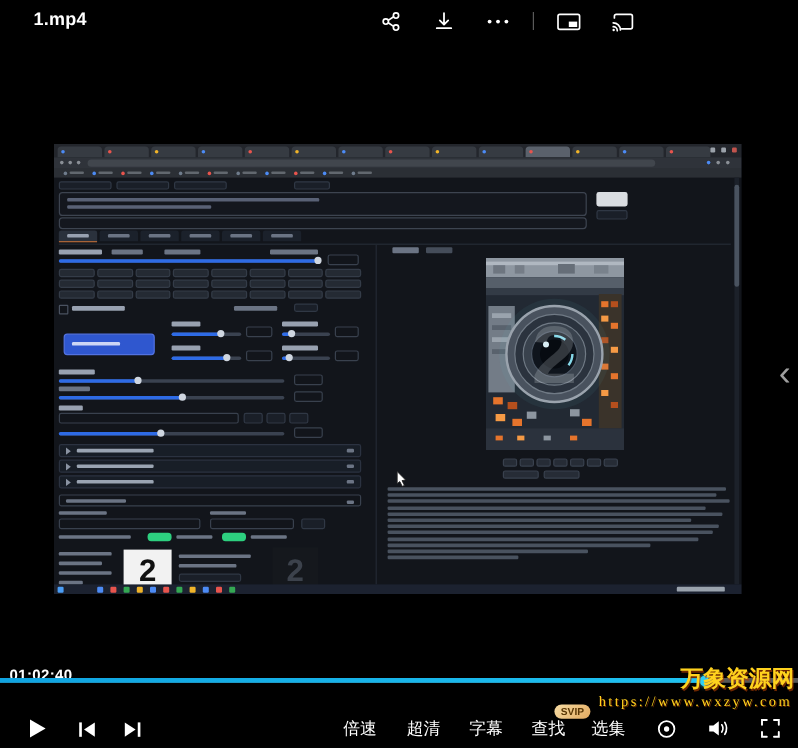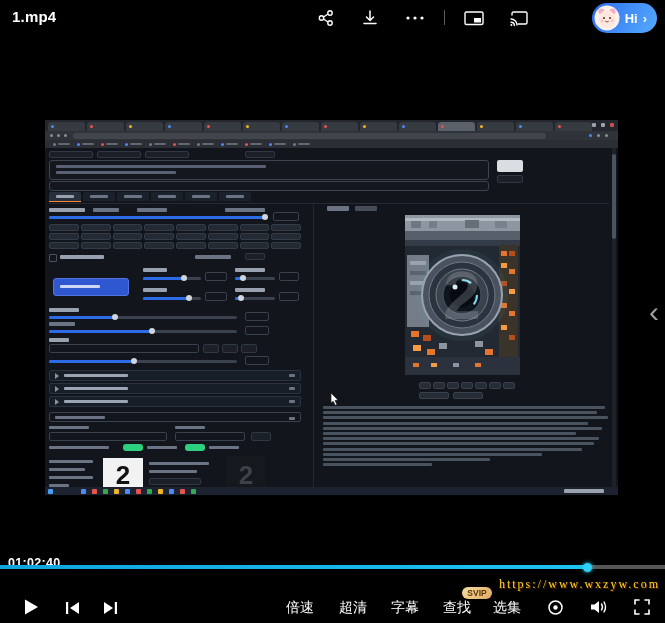--- a/index.html
+++ b/index.html
@@ -77,7 +77,7 @@
 
 <div id="stage">
 
-  <div class="a title" style="left:12px;top:8px;">1.mp4</div>
+  <div class="a title" style="left:28px;top:8px;">1.mp4</div>
 
   <svg class="a ic" style="left:317px;top:9px;" width="18" height="18" viewBox="0 0 18 18">
     <circle cx="13" cy="4" r="2.2" fill="none" stroke="#fff" stroke-width="1.4"></circle>

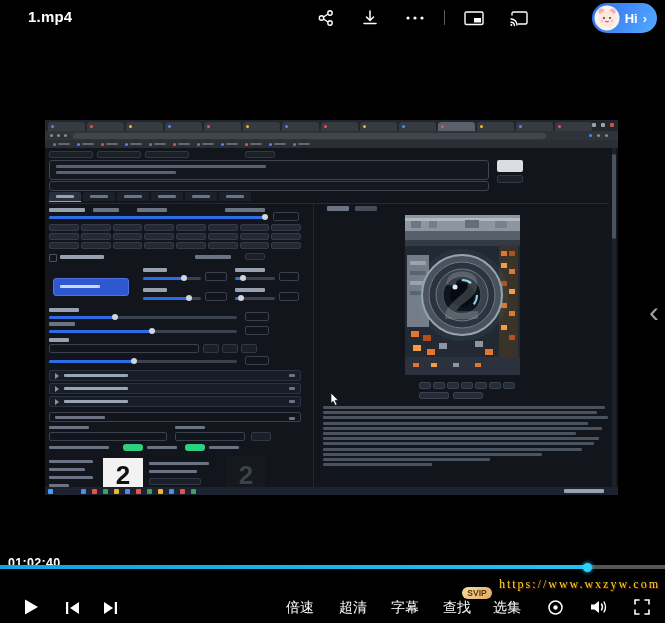--- a/index.html
+++ b/index.html
@@ -111,21 +111,6 @@
     <circle cx="3.4" cy="16" r="1" fill="#fff"></circle>
   </svg>
 
-  <div class="a pill" style="right:8px;top:3px;">
-    <svg class="ic" width="26" height="26" viewBox="0 0 26 26">
-      <circle cx="13" cy="13" r="12.5" fill="#fdf1ec"></circle>
-      <circle cx="7.5" cy="6.5" r="3" fill="#f4aec2"></circle>
-      <circle cx="18.5" cy="6.5" r="3" fill="#f4aec2"></circle>
-      <circle cx="13" cy="14" r="8.5" fill="#ffe7dd"></circle>
-      <circle cx="10" cy="13" r="1" fill="#4a3531"></circle>
-      <circle cx="16" cy="13" r="1" fill="#4a3531"></circle>
-      <circle cx="8" cy="16" r="1.4" fill="#f7b7c4" opacity=".8"></circle>
-      <circle cx="18" cy="16" r="1.4" fill="#f7b7c4" opacity=".8"></circle>
-      <path d="M11.5 16.5q1.5 1.2 3 0" stroke="#4a3531" stroke-width=".8" fill="none" stroke-linecap="round"></path>
-    </svg>
-    <span class="hi">Hi</span>
-    <span class="ch">›</span>
-  </div>
 
   <div class="a vf">
 

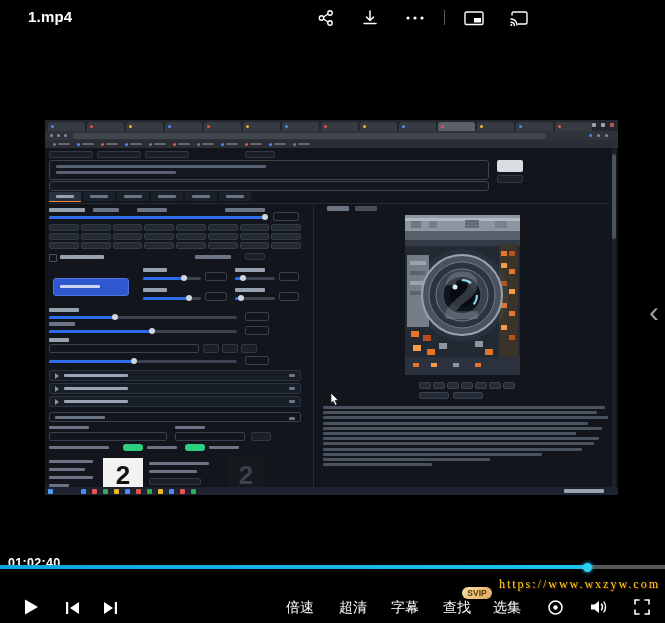--- a/index.html
+++ b/index.html
@@ -493,6 +493,7 @@
     <div class="pknob" style="left: 88.4%;"></div>
   </div>
 
+  <div class="a wm1" style="right:3px;top:553px;">万象资源网</div>
   <div class="a wm2" style="right:5px;top:577px;">https://www.wxzyw.com</div>
 
   <svg class="a ic" style="left:21px;top:597px;" width="20" height="20" viewBox="0 0 20 20">

